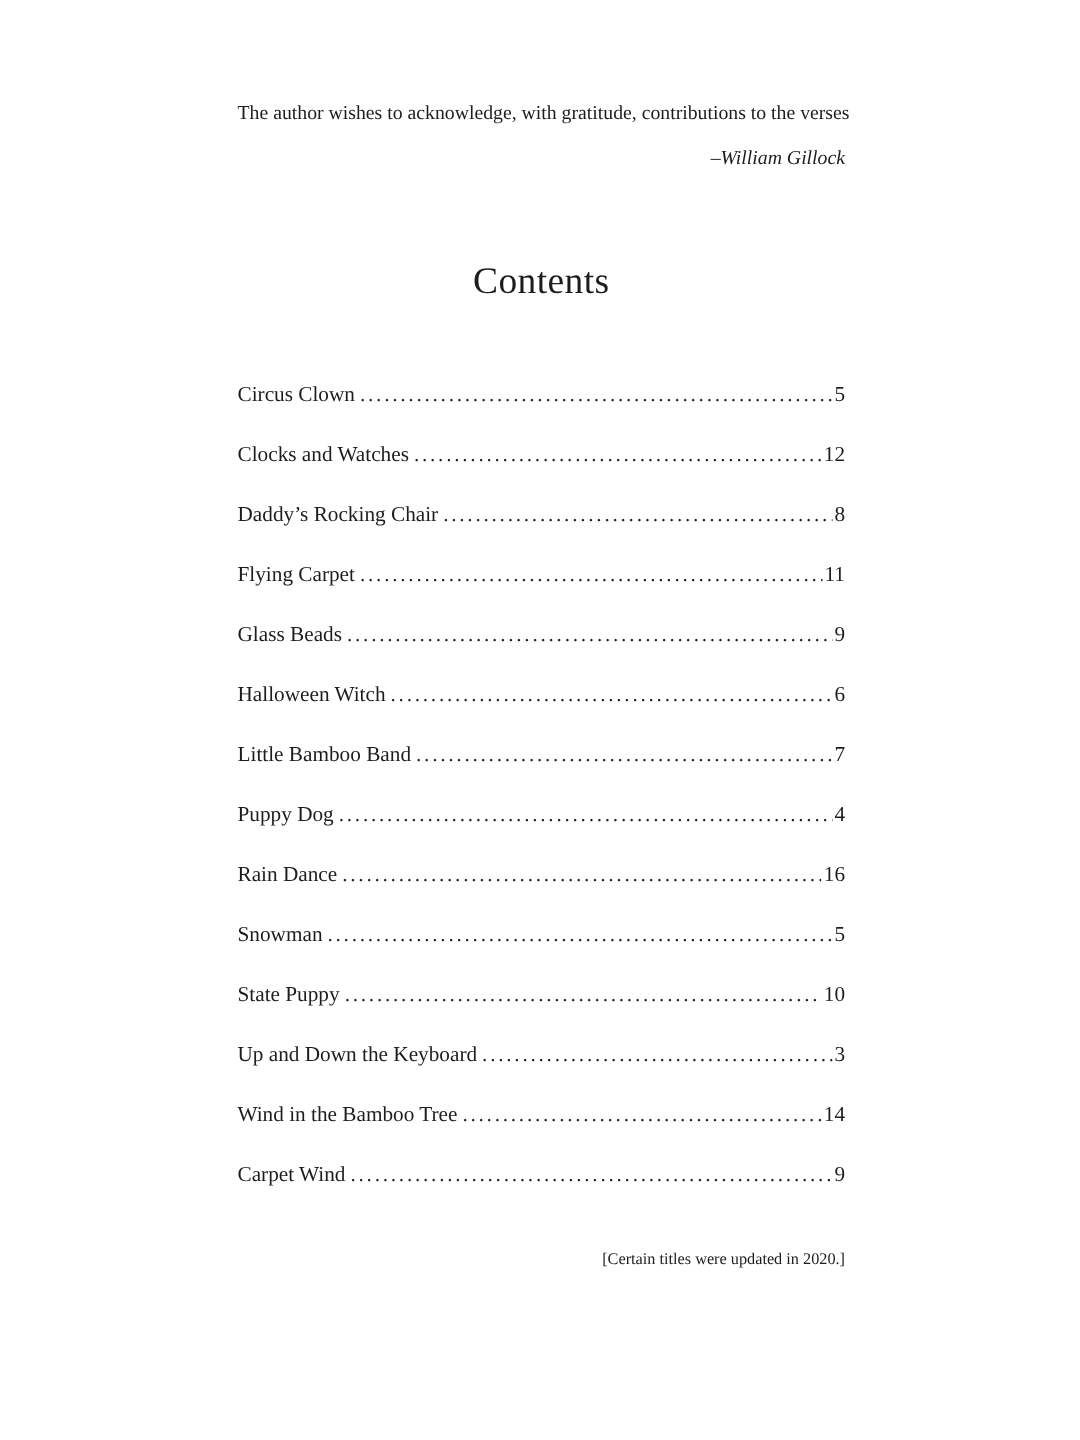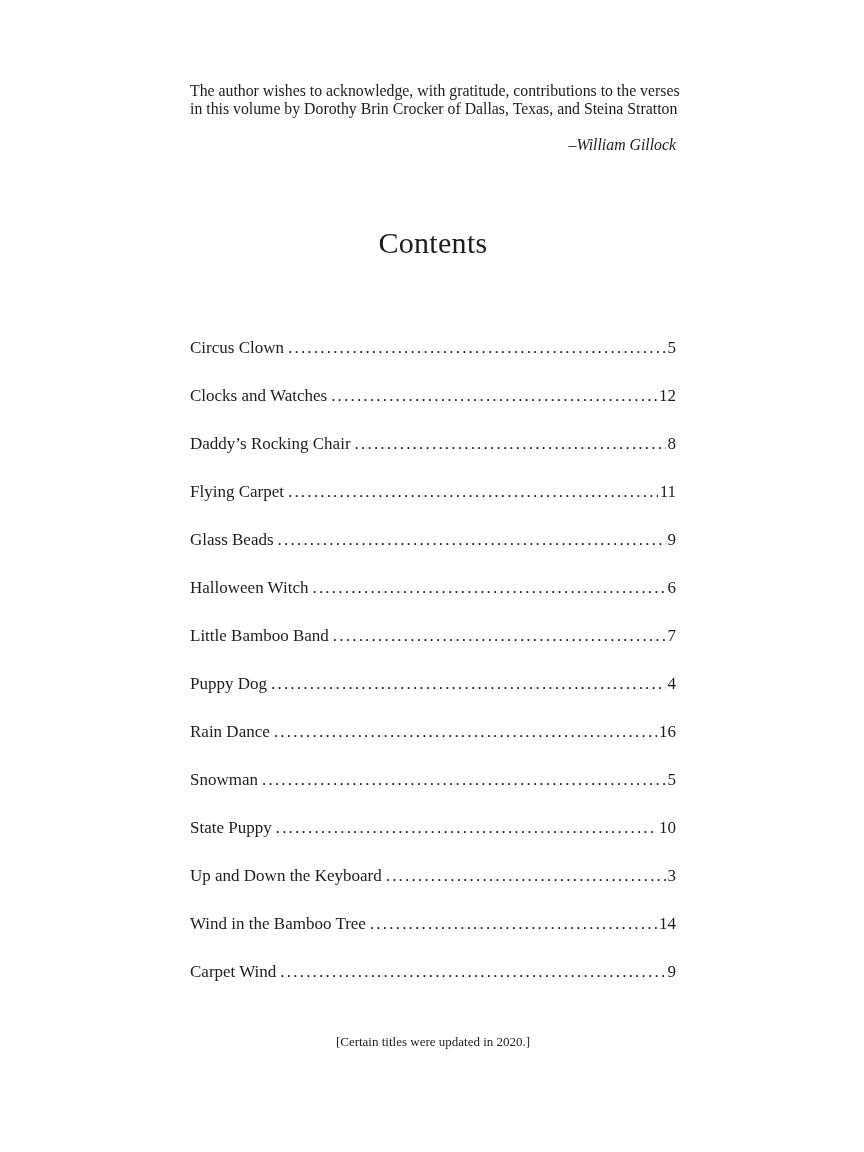--- a/index.html
+++ b/index.html
@@ -70,7 +70,6 @@
 
   <div class="ack">
       <div class="ack-line">The author wishes to acknowledge, with gratitude, contributions to the verses</div>
-      <div class="ack-line">in this volume by Dorothy Brin Crocker of Dallas, Texas, and Steina Stratton</div>
     </div>
 
   <div class="attribution">–William Gillock</div>

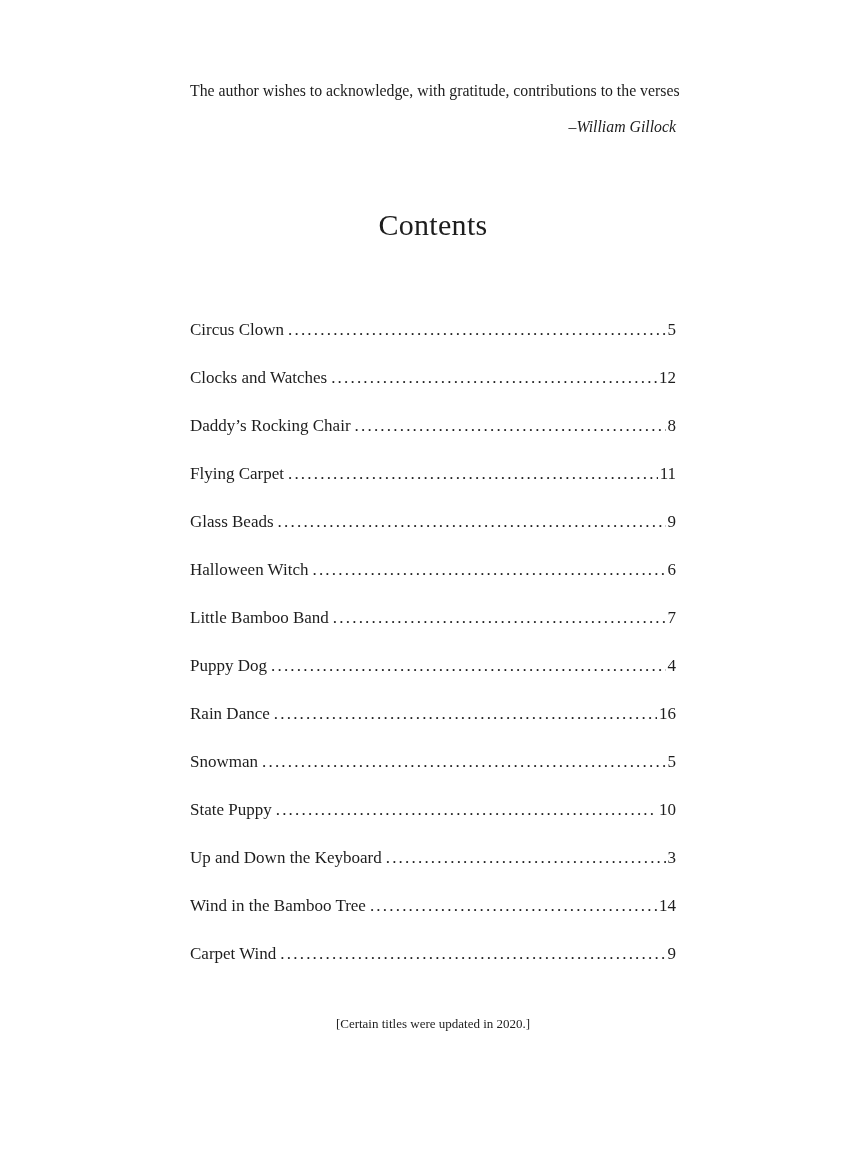--- a/index.html
+++ b/index.html
@@ -44,7 +44,7 @@
   }
   .toc-row {
     display: flex;
-    align-items: flex-end;
+    align-items: center;
     height: 48px;
     font-size: 17px;
   }

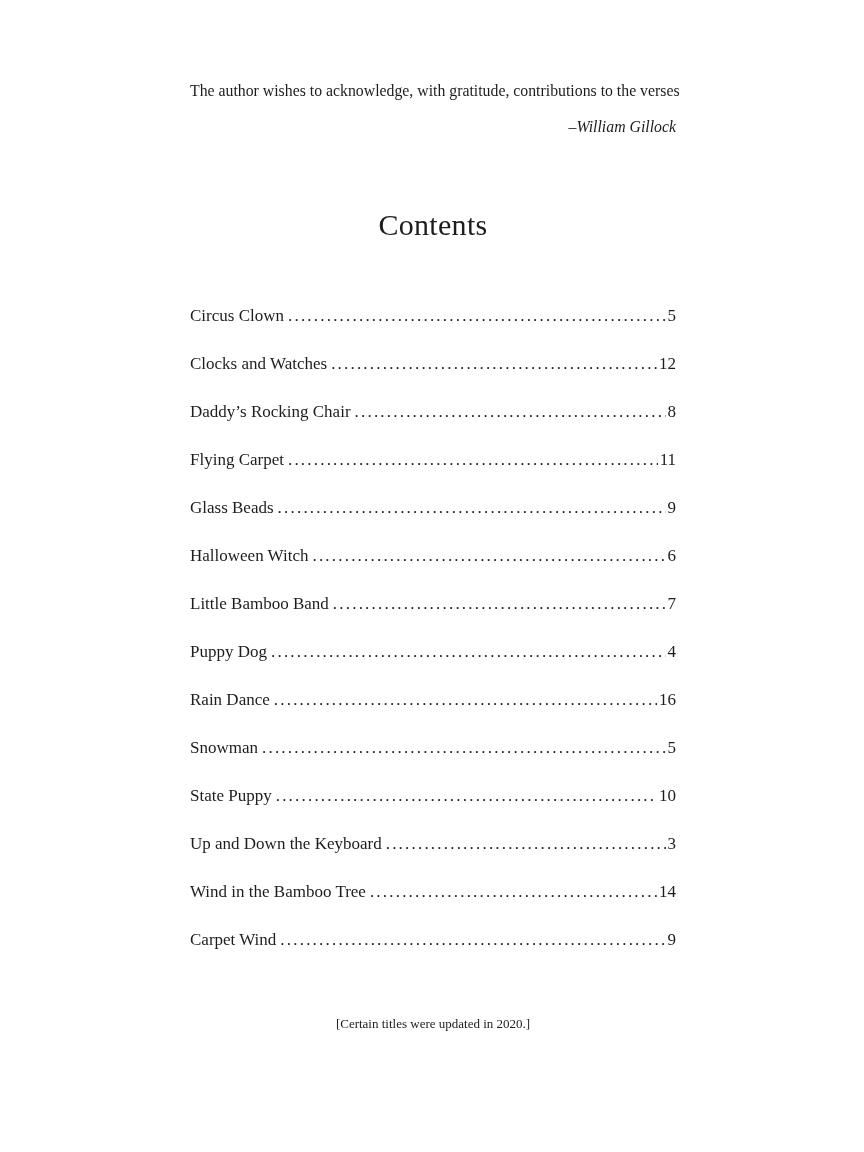--- a/index.html
+++ b/index.html
@@ -58,9 +58,9 @@
   }
   .toc-page { white-space: nowrap; }
   .footer-note {
-    text-align: center;
+    text-align: right;
     font-size: 13px;
-    margin-top: 52px;
+    margin-top: 35px;
   }
 </style>
 </head>

